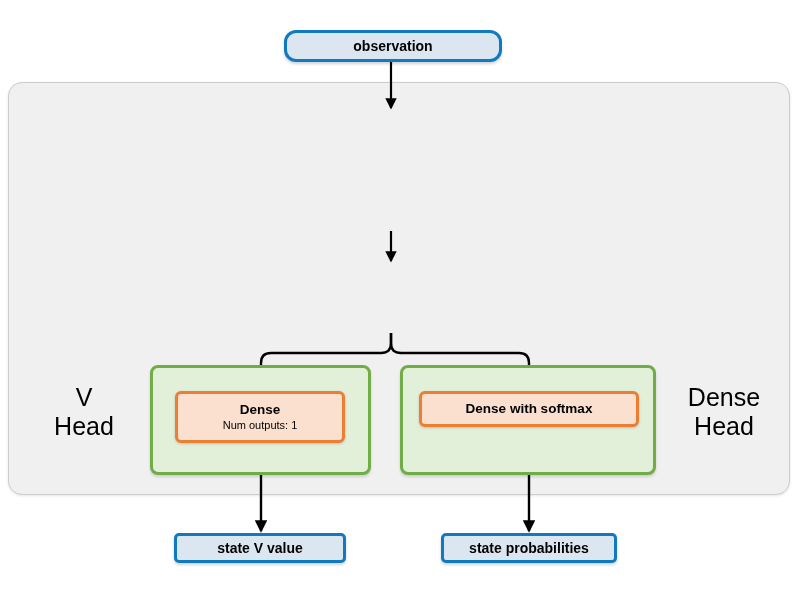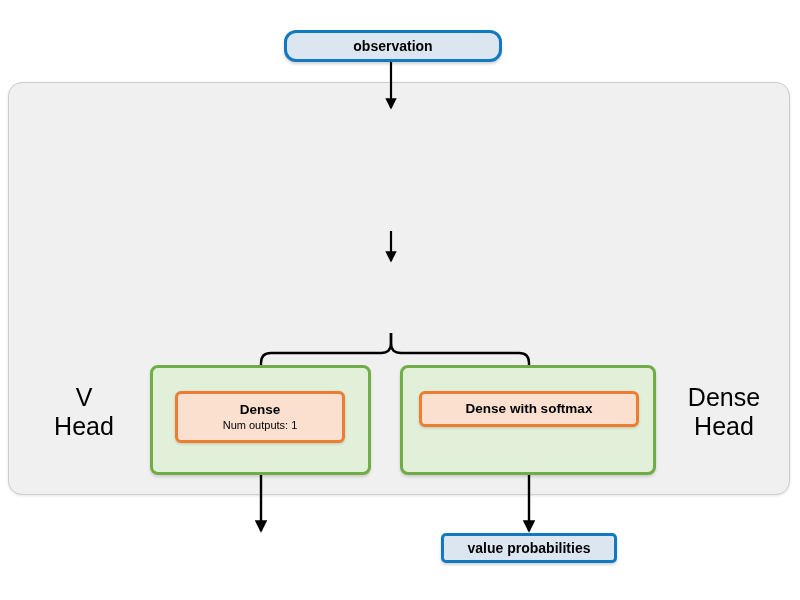--- a/index.html
+++ b/index.html
@@ -155,6 +155,9 @@
     <div class="dense-title">Dense with softmax</div>
   </div>
 
+  <div class="box io-box" style="left:174px; top:533px; width:172px; height:30px;">
+    <span>state V value</span>
+  </div>
 
   <div class="box io-box" style="left:441px; top:533px; width:176px; height:30px;">
     <span>value probabilities</span>

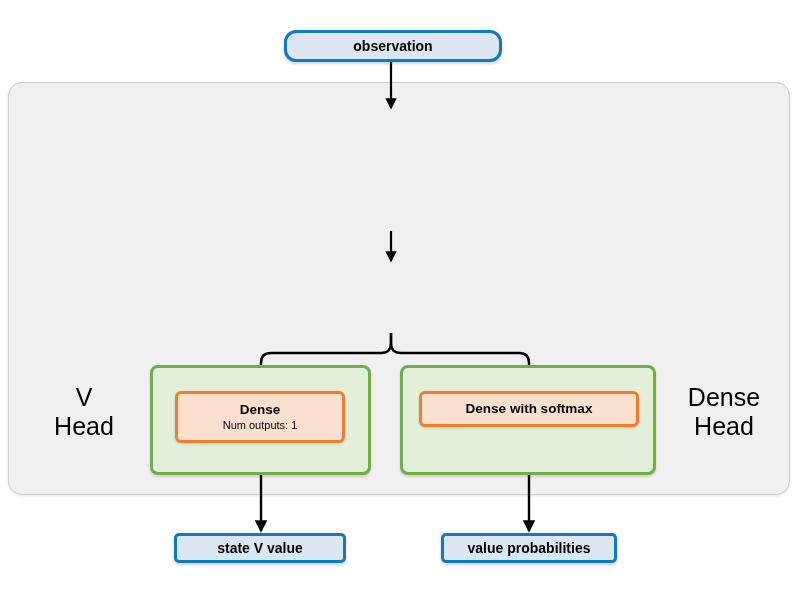--- a/index.html
+++ b/index.html
@@ -160,7 +160,7 @@
   </div>
 
   <div class="box io-box" style="left:441px; top:533px; width:176px; height:30px;">
-    <span>value probabilities</span>
+    <span>state probabilities</span>
   </div>
 
 </div>

